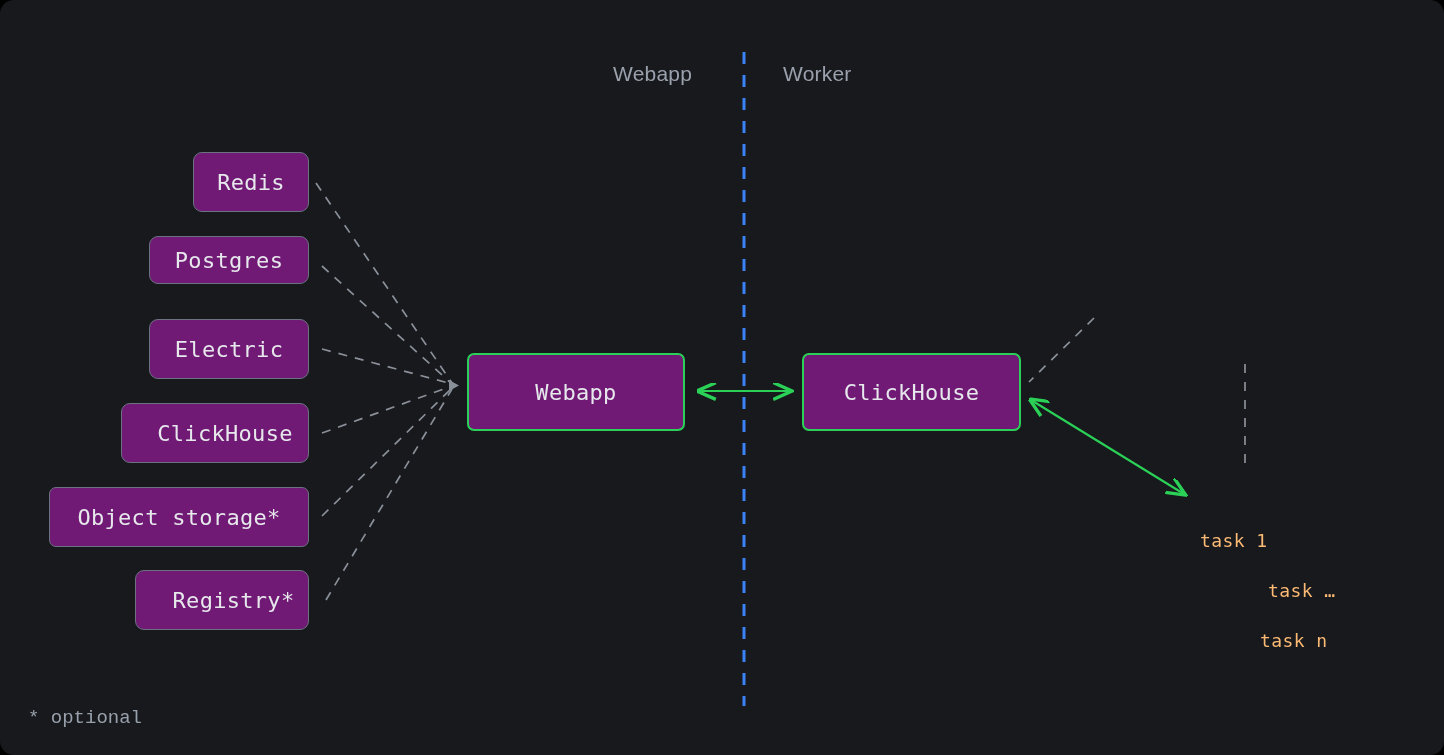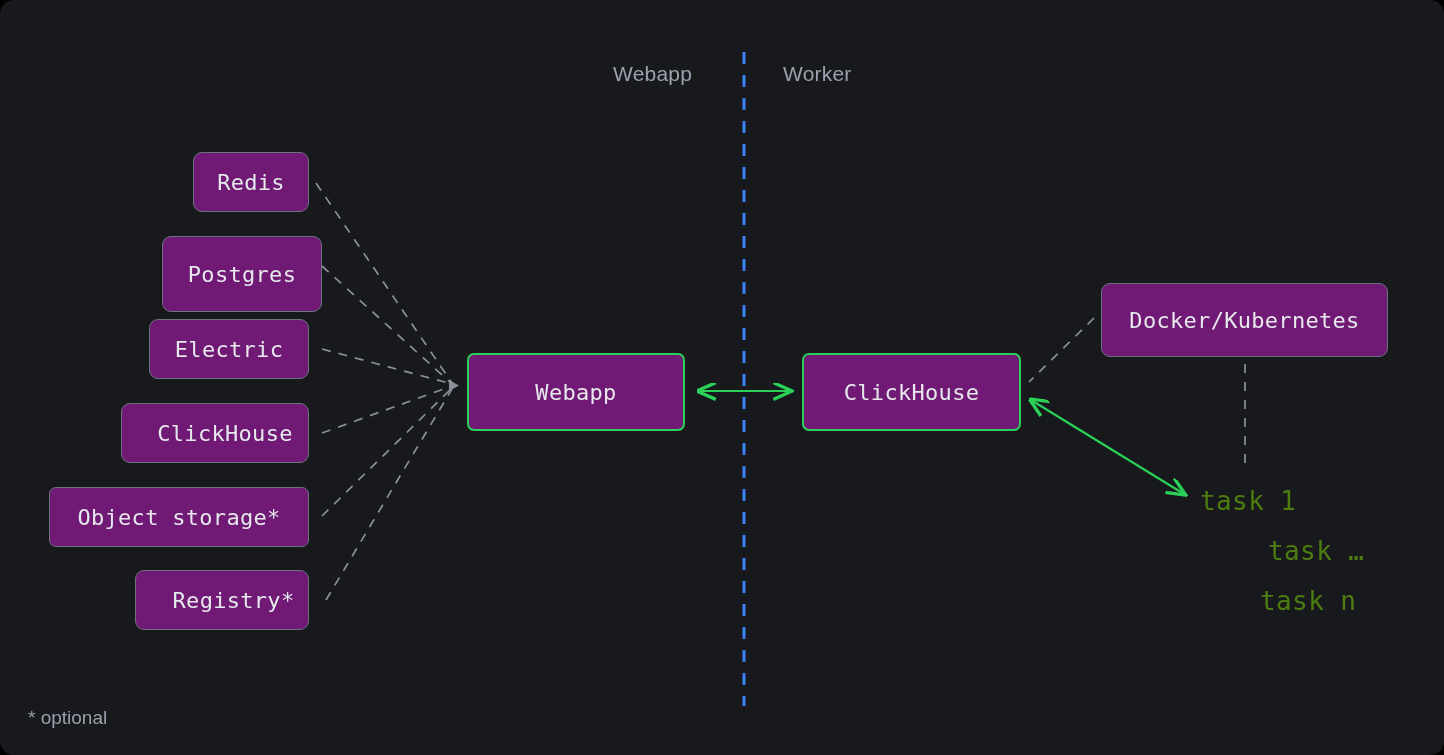--- a/index.html
+++ b/index.html
@@ -121,7 +121,7 @@
   <div class="lane-label" id="lane-worker">Worker</div>
 
   <div class="node" style="left:193px; top:152px; width:116px; height:60px;">Redis</div>
-  <div class="node" style="left:162px; top:236px; width:160px; height:76px;">Postgres</div>
+  <div class="node" style="left:149px; top:236px; width:160px; height:48px;">Postgres</div>
   <div class="node" style="left:149px; top:319px; width:160px; height:60px;">Electric</div>
   <div class="node" style="left:121px; top:403px; width:188px; height:60px;padding-left:20px;">ClickHouse</div>
   <div class="node" style="left:49px; top:487px; width:260px; height:60px;border-radius:7px;">Object storage*</div>

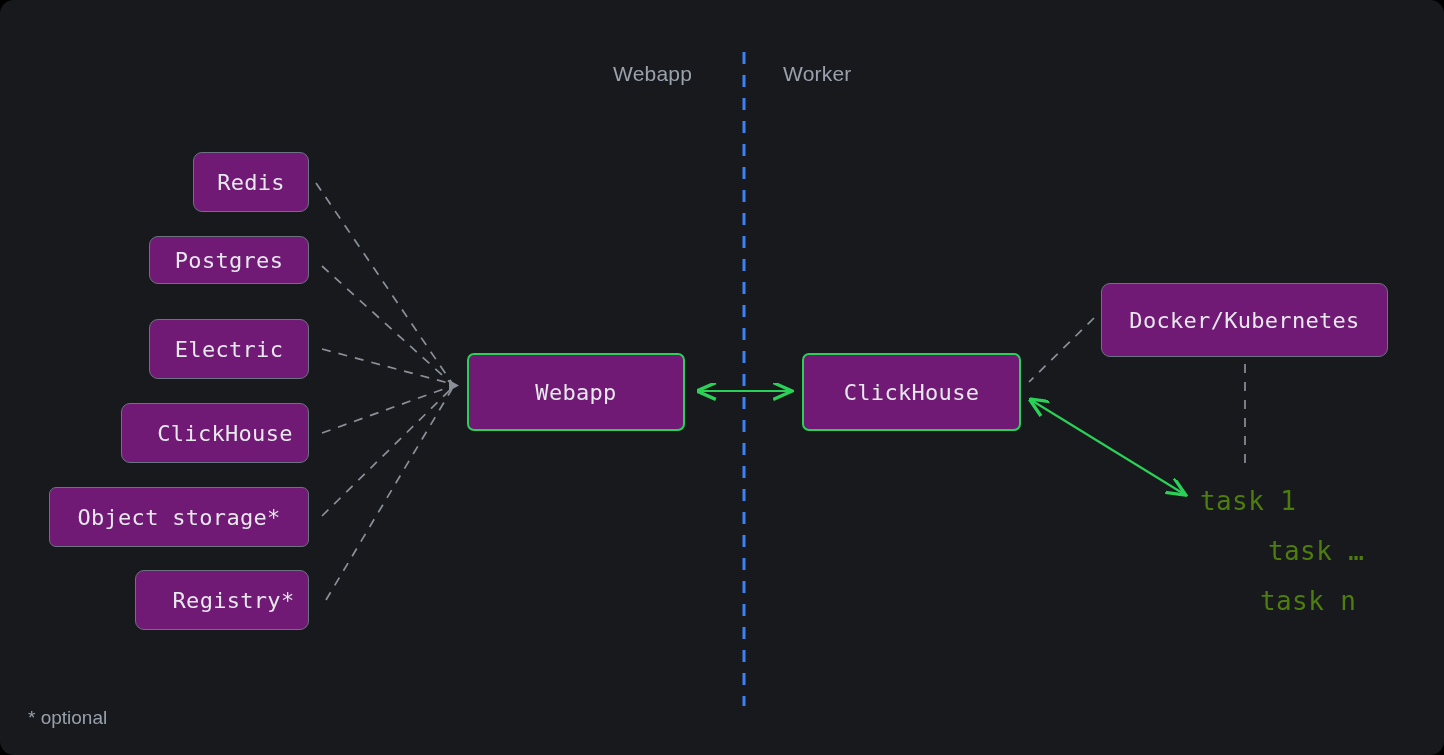--- a/index.html
+++ b/index.html
@@ -129,7 +129,6 @@
 
   <div class="node green" style="left:467px; top:353px; width:218px; height:78px;">Webapp</div>
   <div class="node green" style="left:802px; top:353px; width:219px; height:78px;">ClickHouse</div>
-  <div class="node" style="left:1101px; top:283px; width:287px; height:74px;">Docker/Kubernetes</div>
 
   <div class="task-label" style="left:1200px; top:486px;">task 1</div>
   <div class="task-label" style="left:1268px; top:536px;">task …</div>

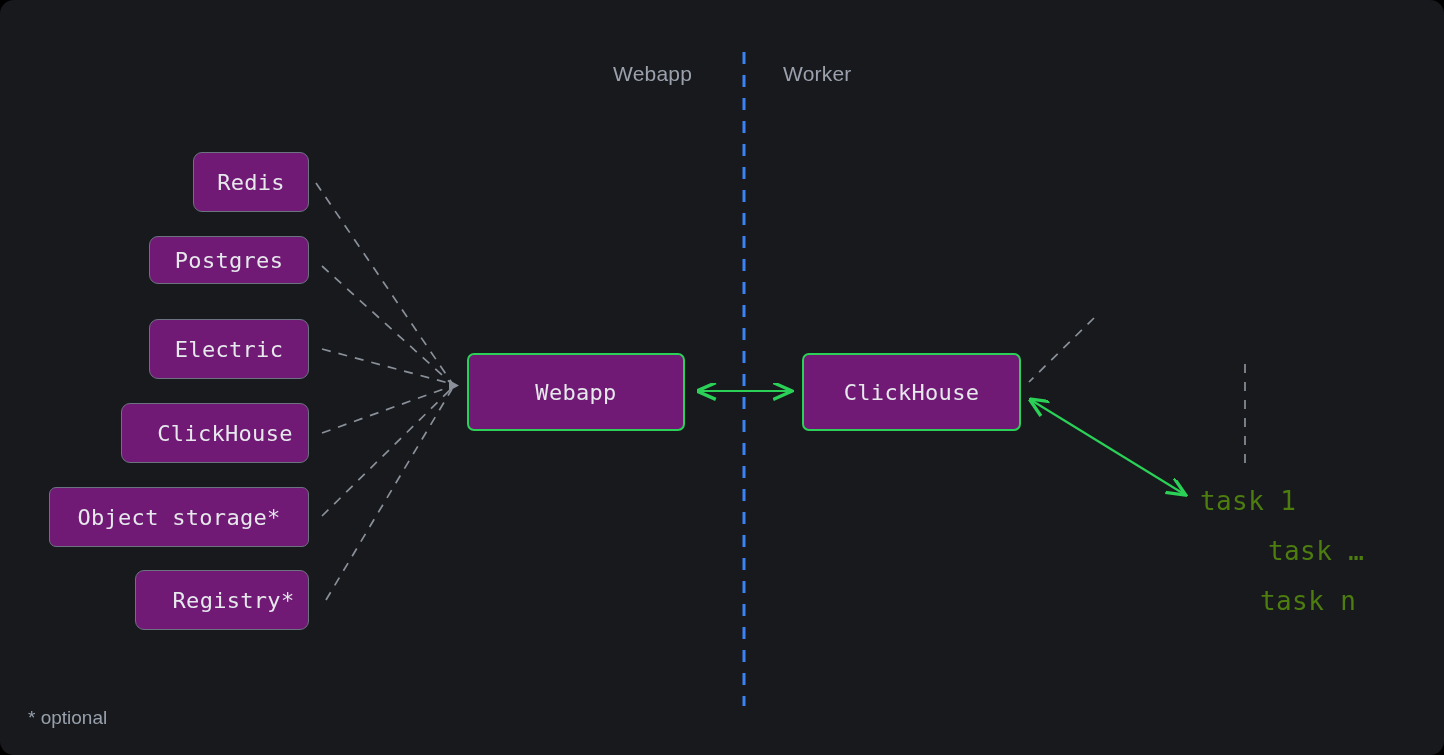--- a/index.html
+++ b/index.html
@@ -61,11 +61,12 @@
   }
   .task-label {
     position: absolute;
-    color: #4d7c0f;
+    color: #fdba74;
     font-family: "DejaVu Sans Mono", "Liberation Mono", monospace;
-    font-size: 26px;
+    font-size: 18px;
     letter-spacing: 0.4px;
     white-space: nowrap;
+    margin-top: 44px;
   }
   #footnote {
     position: absolute;

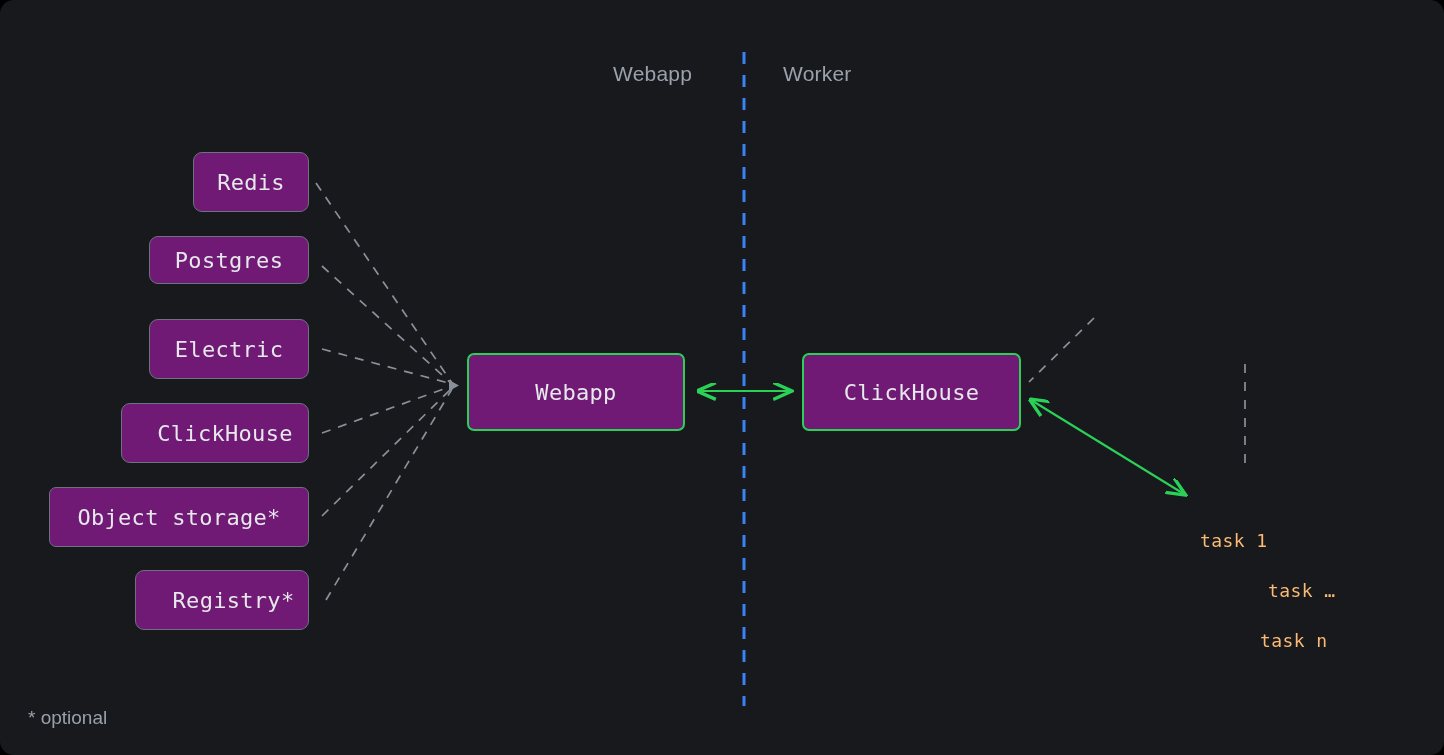--- a/index.html
+++ b/index.html
@@ -72,7 +72,7 @@
     position: absolute;
     left: 28px;
     top: 707px;
-    font-family: Liberation Sans, sans-serif;
+    font-family: Liberation Mono, monospace;
     font-size: 19px;
     color: #98a0ab;
     white-space: nowrap;

